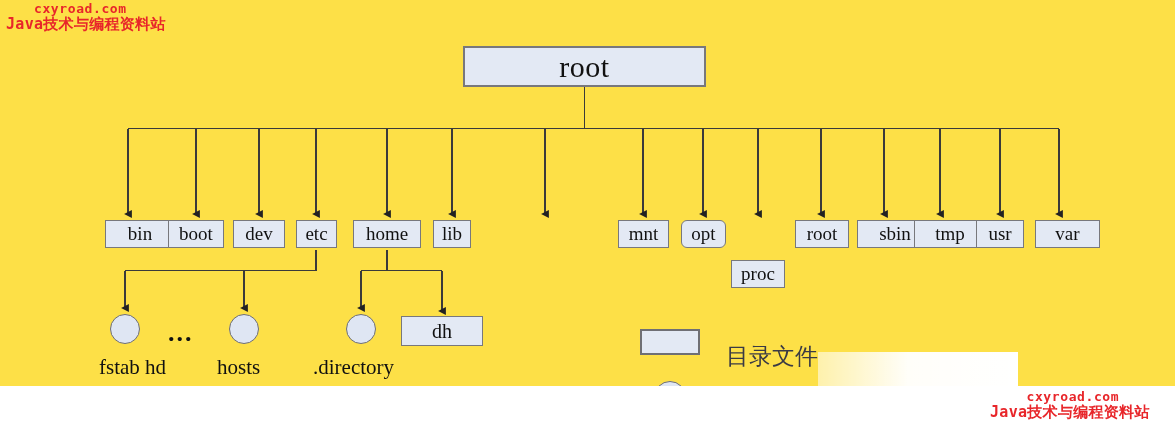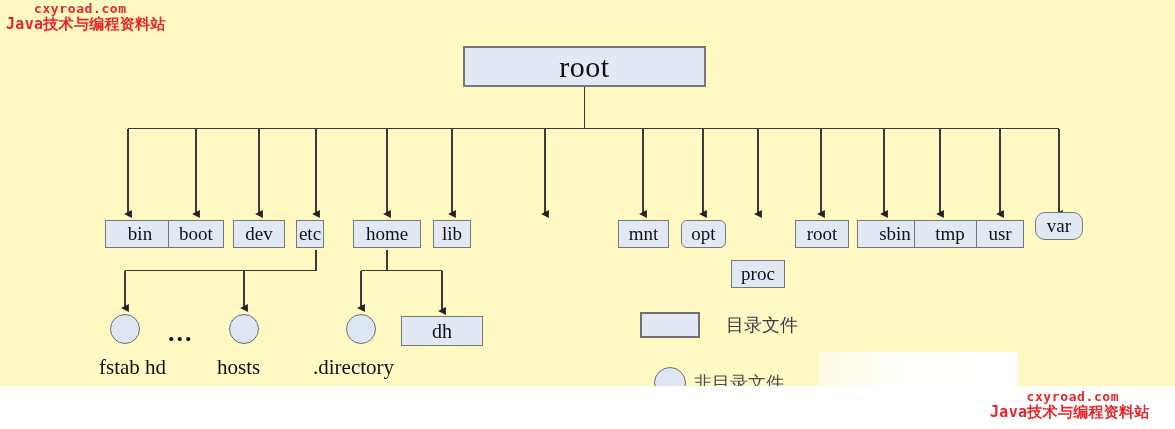--- a/index.html
+++ b/index.html
@@ -15,7 +15,7 @@
     position: relative;
     width: 1175px;
     height: 429px;
-    background: #fef9c3;
+    background: #fde047;
     overflow: hidden;
   }
   

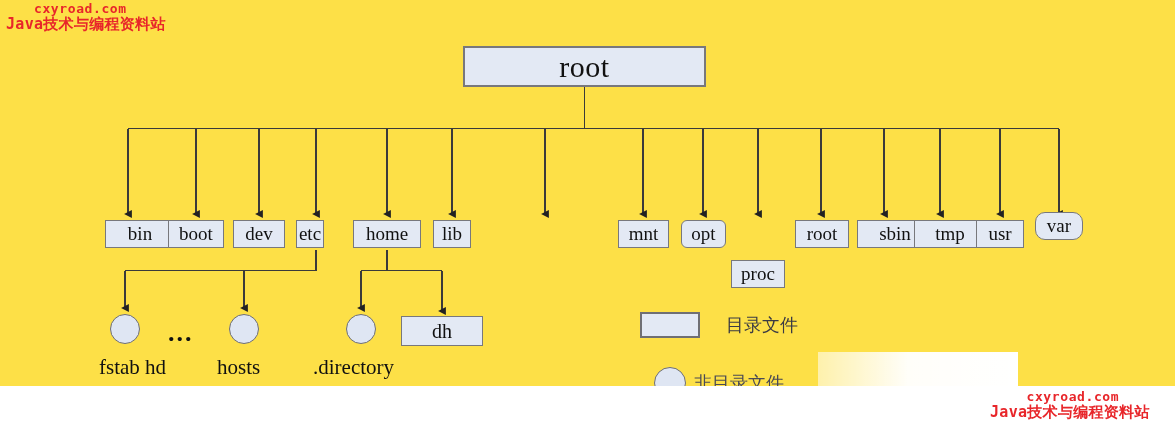--- a/index.html
+++ b/index.html
@@ -219,7 +219,7 @@
   <div class="node-box lvl2" style="left:233px; top:220px; width:52px;">
       <span>dev</span>
     </div>
-  <div class="node-box lvl2" style="left:296px; top:220px; width:28px;">
+  <div class="node-box lvl2" style="left:296px; top:220px; width:41px;">
       <span>etc</span>
     </div>
   <div class="node-box lvl2" style="left:353px; top:220px; width:68px;">

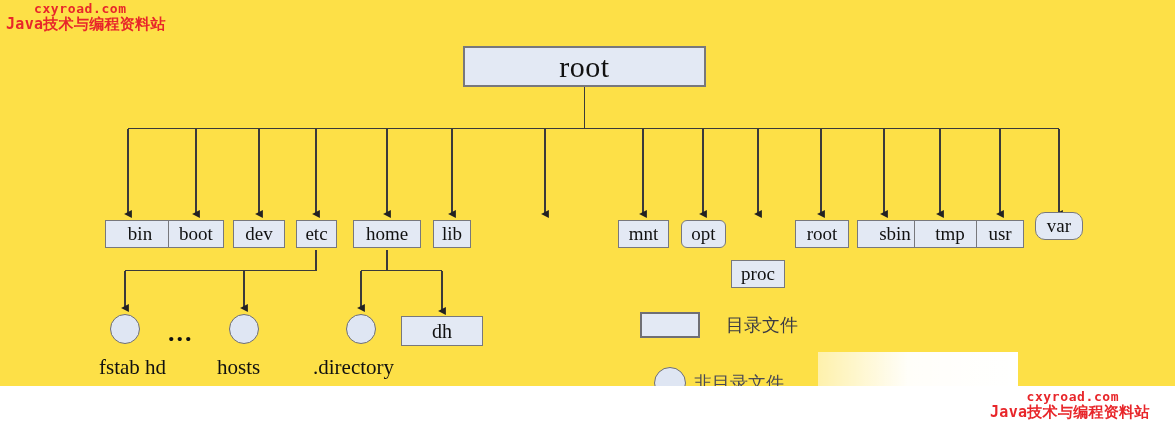--- a/index.html
+++ b/index.html
@@ -249,7 +249,7 @@
   <div class="node-box lvl2" style="left:976px; top:220px; width:48px;">
       <span>usr</span>
     </div>
-  <div class="node-box lvl2" style="left:1035px;top:212px; width:48px;border-radius:10px;">
+  <div class="node-box lvl2" style="left:1035px;top:220px; width:65px;">
       <span>var</span>
     </div>
 

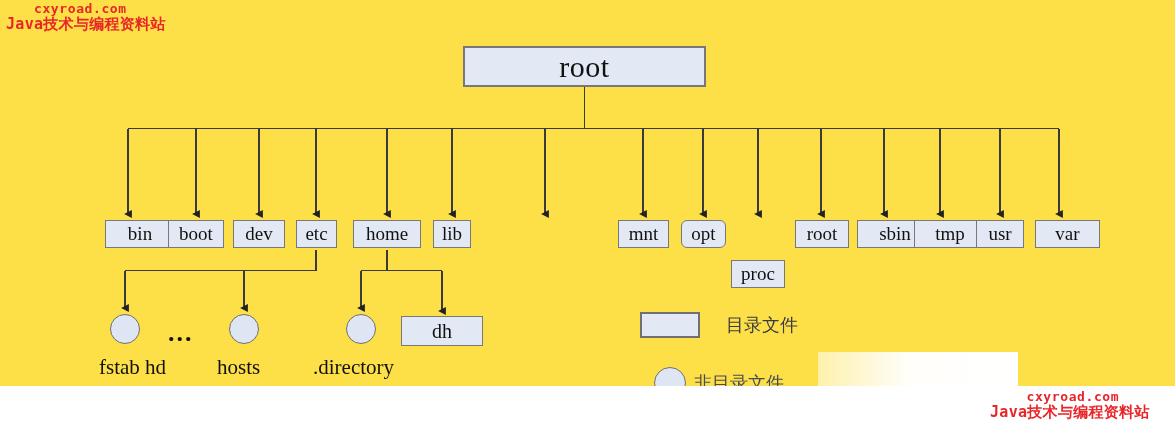--- a/index.html
+++ b/index.html
@@ -127,10 +127,11 @@
   }
   .legend-text {
     margin-left: 26px;
-    font-size: 18px;
+    font-size: 23px;
     color: #3a3a44;
     white-space: nowrap;
     font-family: Liberation Sans, sans-serif;
+    margin-top: 29px;
   }
   #legend-row-file .legend-text {
     margin-left: 8px;

